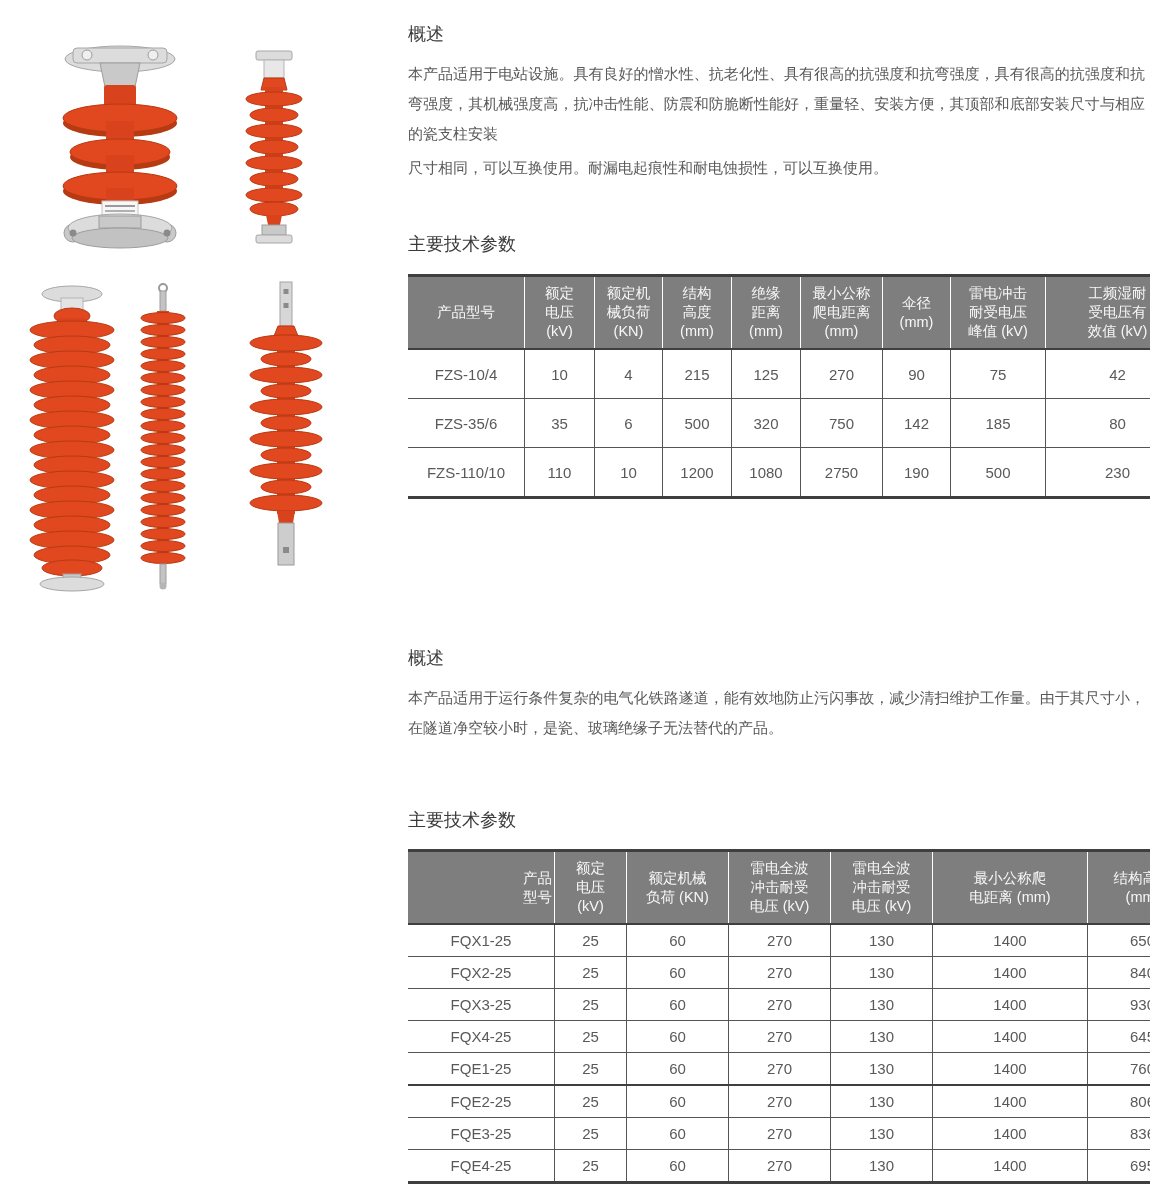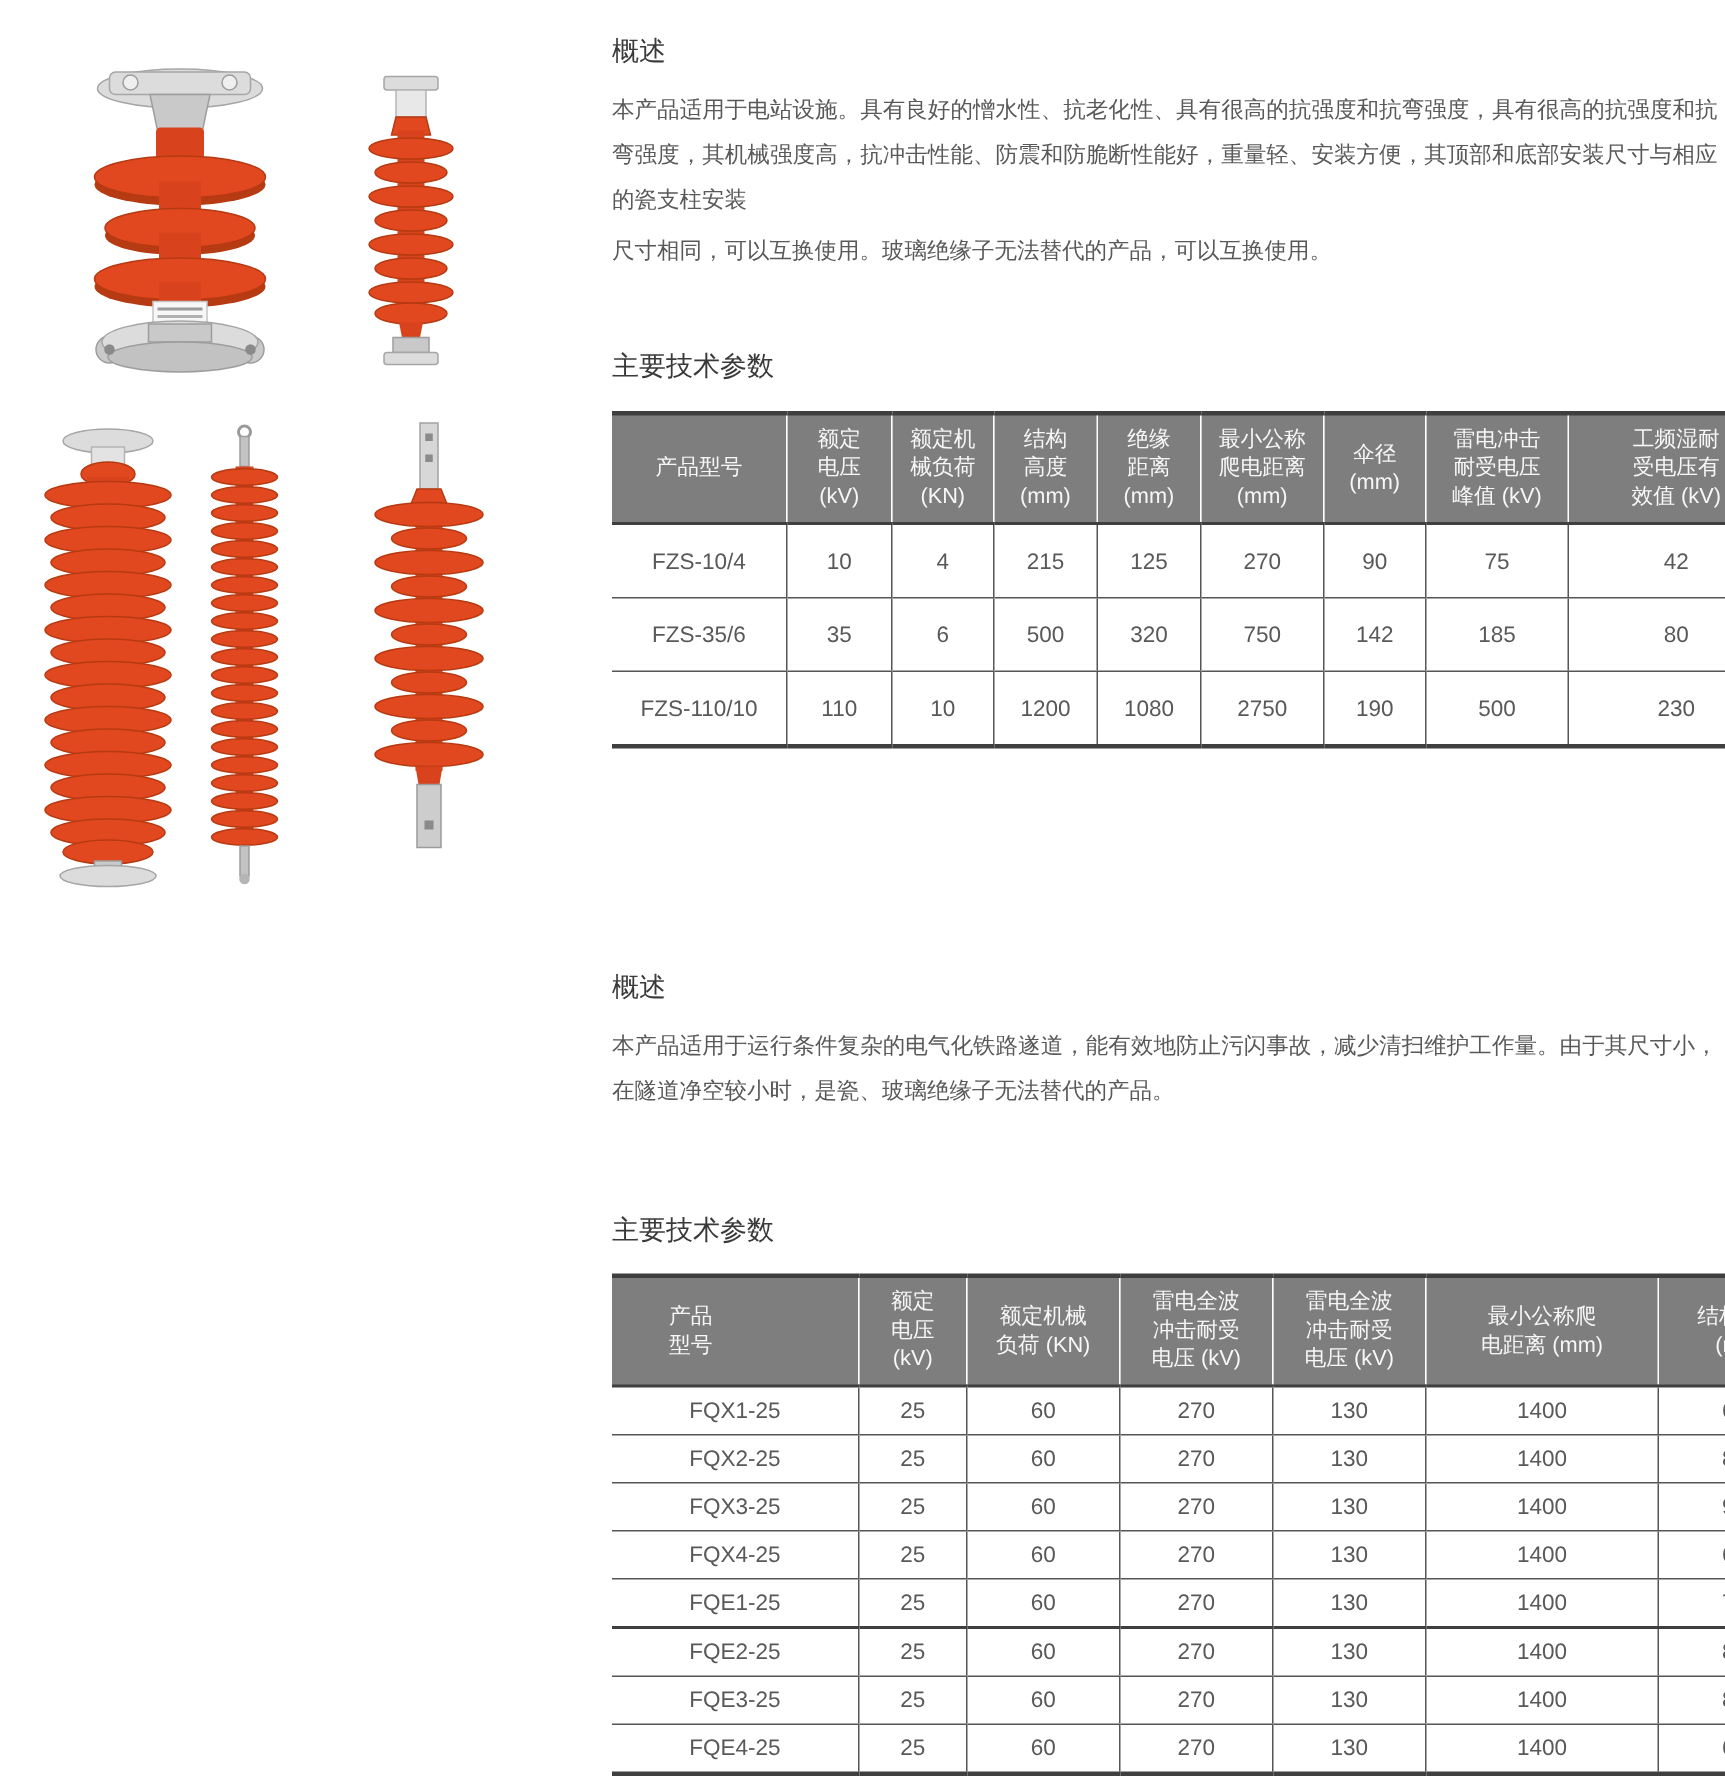--- a/index.html
+++ b/index.html
@@ -231,7 +231,7 @@
 
     <h2 class="h-ov1">概述</h2>
     <p class="para">本产品适用于电站设施。具有良好的憎水性、抗老化性、具有很高的抗强度和抗弯强度，具有很高的抗强度和抗弯强度，其机械强度高，抗冲击性能、防震和防脆断性能好，重量轻、安装方便，其顶部和底部安装尺寸与相应的瓷支柱安装</p>
-    <p class="para para-2">尺寸相同，可以互换使用。玻璃绝缘子无法替代的产品，可以互换使用。</p>
+    <p class="para para-2">尺寸相同，可以互换使用。耐漏电起痕性和耐电蚀损性，可以互换使用。</p>
 
     <h2 class="h-pr1">主要技术参数</h2>
     <table id="table1">

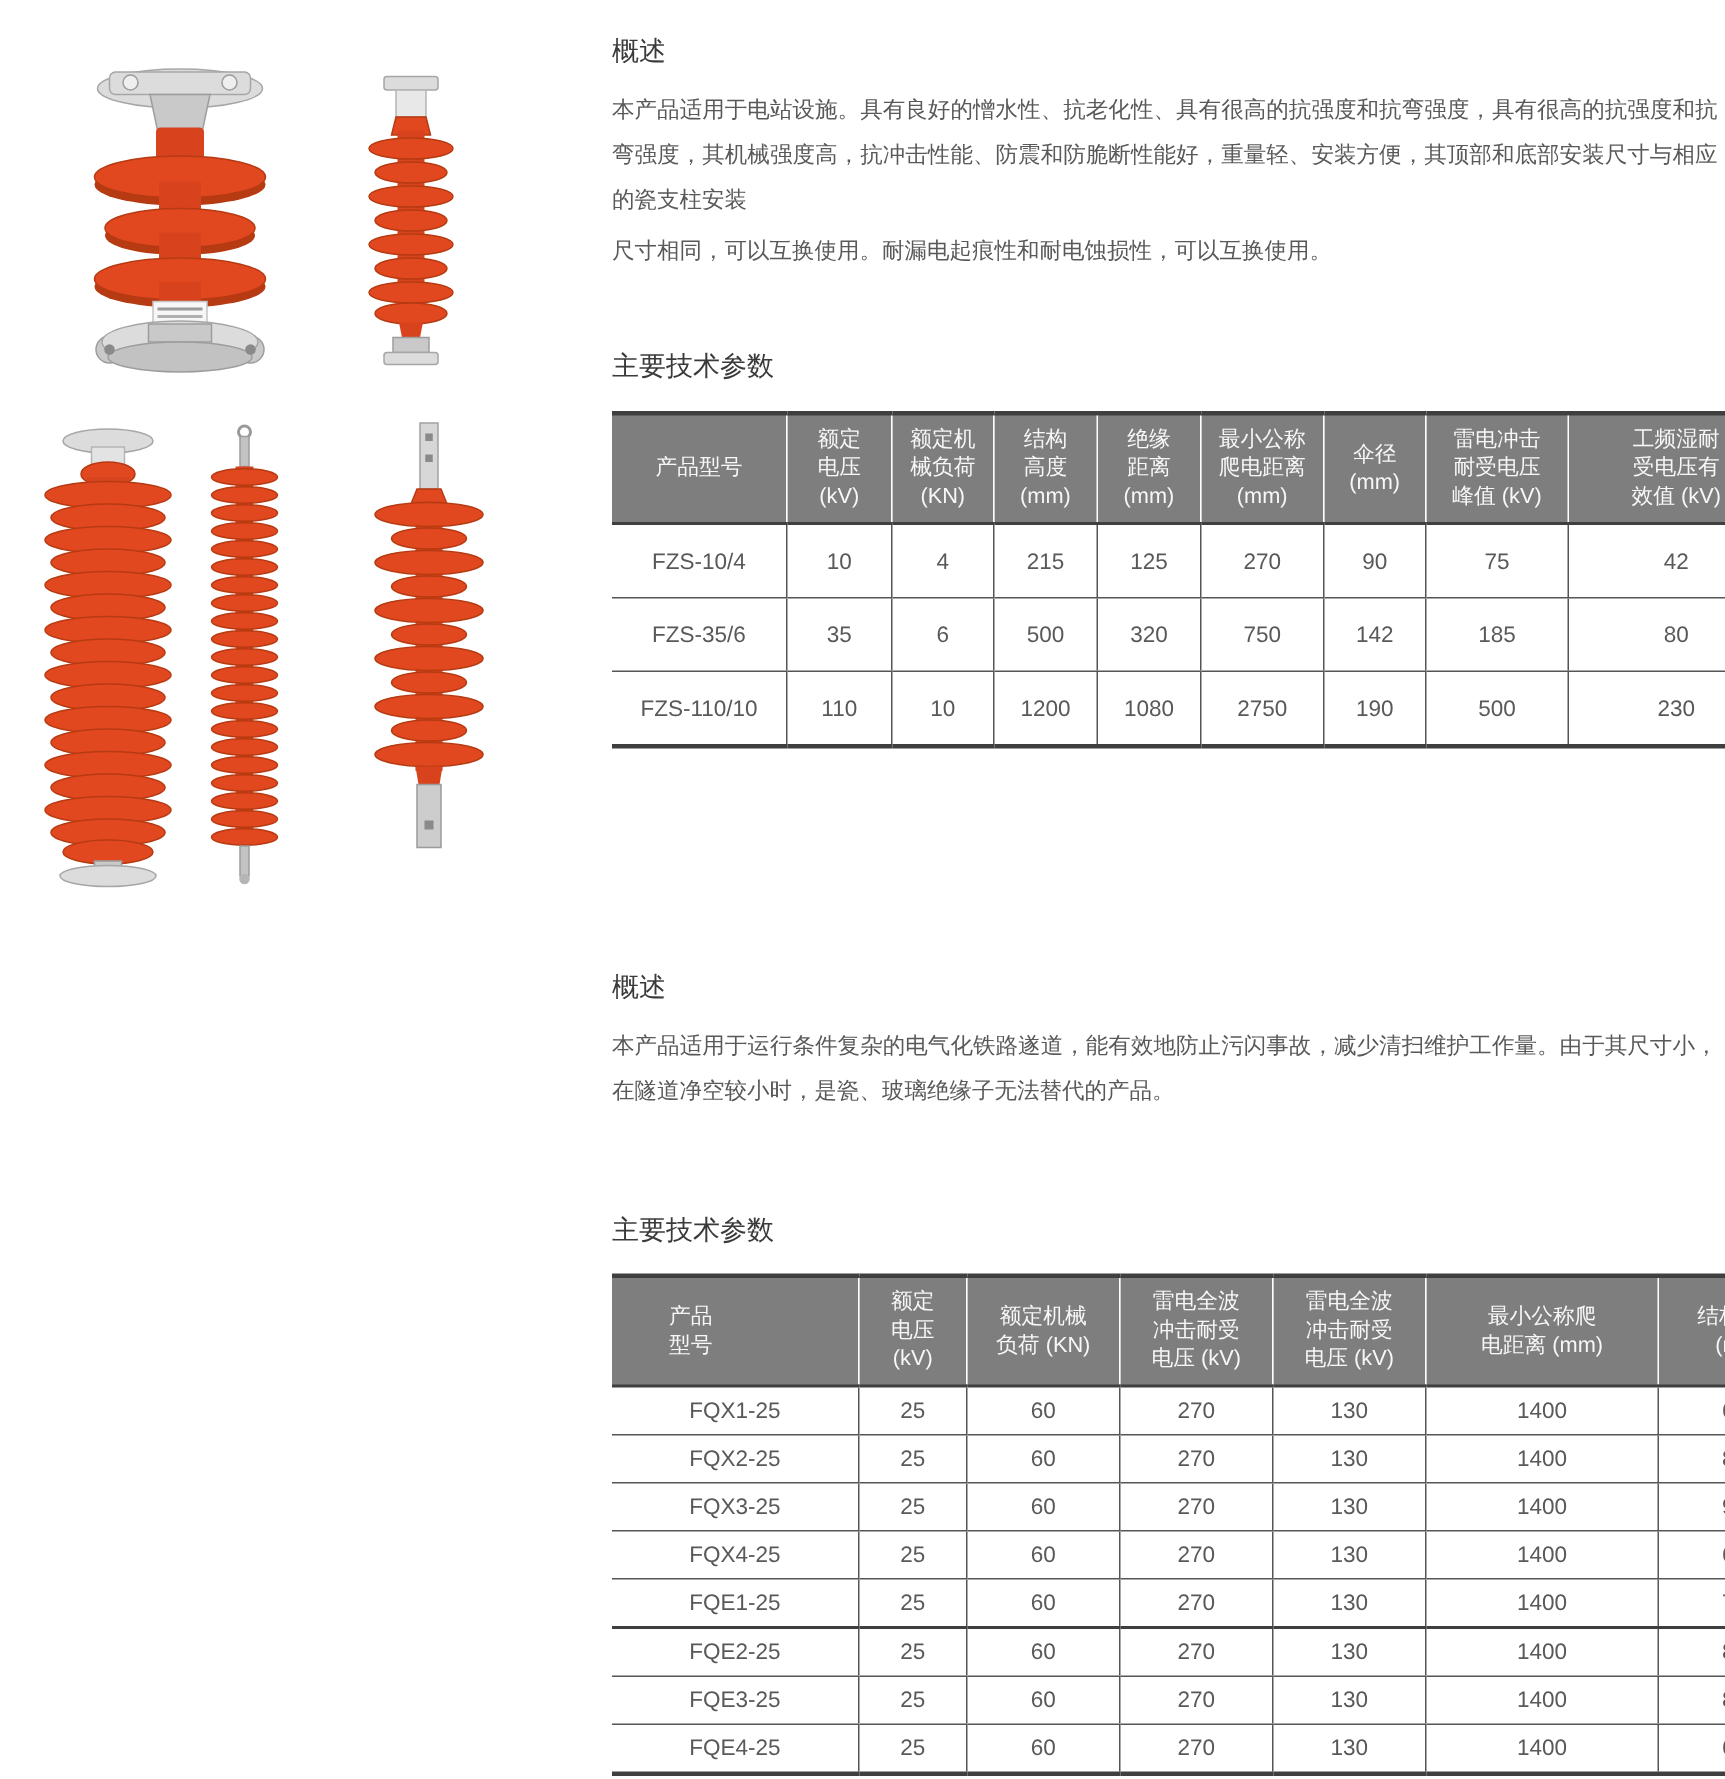--- a/index.html
+++ b/index.html
@@ -66,7 +66,7 @@
   #table2 td{height:31px;}
   tbody tr:last-child td{border-bottom:3px solid var(--table-border-dark,#3f3f3f);}
   #table2 tbody tr:nth-child(5) td{border-bottom:2px solid var(--table-border-dark,#3f3f3f);}
-  #table2 th:first-child{text-align:left;padding-left:38px;}
+  #table2 th:first-child{text-align:right;padding-left:20px;}
   #table1 th:nth-child(1){width:112px;}
   #table1 th:nth-child(2){width:65px;}
   #table1 th:nth-child(3){width:63px;}

